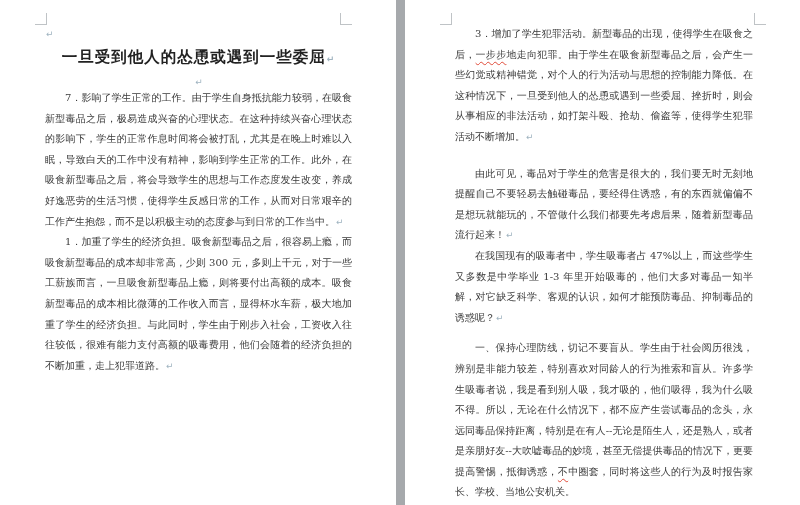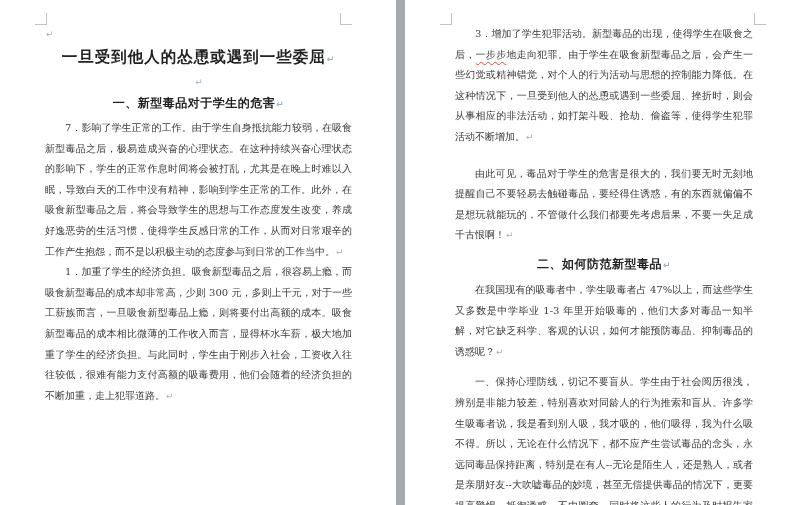--- a/index.html
+++ b/index.html
@@ -64,7 +64,6 @@
     <div class="empty-par-first"><span class="pmark">↵</span></div>
     <h1 class="doc-title"><span>一旦受到他人的怂恿或遇到一些委屈</span><span class="pmark">↵</span></h1>
     <div class="empty-line"><span class="pmark">↵</span></div>
-    <h2 class="sec-heading"><span>一、新型毒品对于学生的危害</span><span class="pmark">↵</span></h2>
     <p class="body"><span>7．影响了学生正常的工作。由于学生自身抵抗能力较弱，在吸食新型毒品之后，极易造成兴奋的心理状态。在这种持续兴奋心理状态的影响下，学生的正常作息时间将会被打乱，尤其是在晚上时难以入眠，导致白天的工作中没有精神，影响到学生正常的工作。此外，在吸食新型毒品之后，将会导致学生的思想与工作态度发生改变，养成好逸恶劳的生活习惯，使得学生反感日常的工作，从而对日常艰辛的工作产生抱怨，而不是以积极主动的态度参与到日常的工作当中。</span><span class="pmark">↵</span></p>
     <p class="body"><span>1．加重了学生的经济负担。吸食新型毒品之后，很容易上瘾，而吸食新型毒品的成本却非常高，少则 300 元，多则上千元，对于一些工薪族而言，一旦吸食新型毒品上瘾，则将要付出高额的成本。吸食新型毒品的成本相比微薄的工作收入而言，显得杯水车薪，极大地加重了学生的经济负担。与此同时，学生由于刚步入社会，工资收入往往较低，很难有能力支付高额的吸毒费用，他们会随着的经济负担的不断加重，走上犯罪道路。</span><span class="pmark">↵</span></p>
   </div>

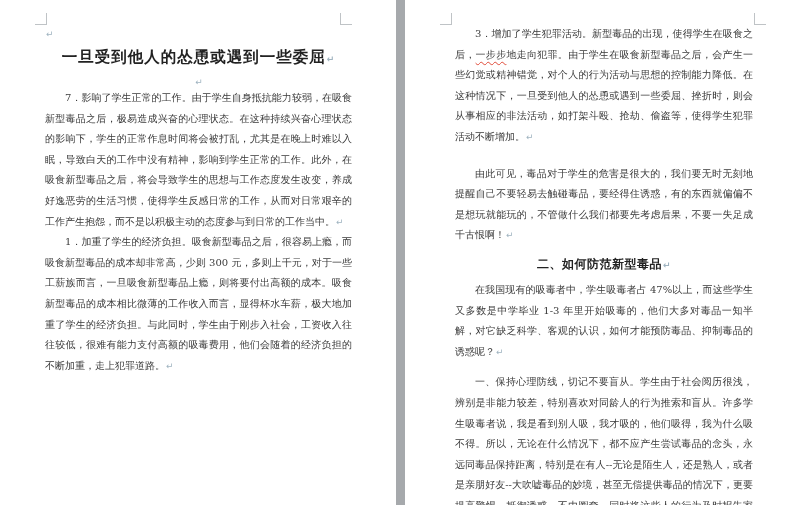--- a/index.html
+++ b/index.html
@@ -76,7 +76,7 @@
   <div class="crop tr" style="left:349px; top:13px;"></div>
   <div class="content">
     <p class="body p1"><span>3．增加了学生犯罪活动。新型毒品的出现，使得学生在吸食之后，</span><span class="misspell">一步步</span><span>地走向犯罪。由于学生在吸食新型毒品之后，会产生一些幻觉或精神错觉，对个人的行为活动与思想的控制能力降低。在这种情况下，一旦受到他人的怂恿或遇到一些委屈、挫折时，则会从事相应的非法活动，如打架斗殴、抢劫、偷盗等，使得学生犯罪活动不断增加。</span><span class="pmark">↵</span></p>
-    <p class="body"><span>由此可见，毒品对于学生的危害是很大的，我们要无时无刻地提醒自己不要轻易去触碰毒品，要经得住诱惑，有的东西就偏偏不是想玩就能玩的，不管做什么我们都要先考虑后果，不要一失足成千古恨啊！</span><span class="pmark">↵</span></p>
+    <p class="body"><span>由此可见，毒品对于学生的危害是很大的，我们要无时无刻地提醒自己不要轻易去触碰毒品，要经得住诱惑，有的东西就偏偏不是想玩就能玩的，不管做什么我们都要先考虑后果，随着新型毒品流行起来！</span><span class="pmark">↵</span></p>
     <h2 class="sec-heading"><span>二、如何防范新型毒品</span><span class="pmark">↵</span></h2>
     <p class="body"><span>在我国现有的吸毒者中，学生吸毒者占 47%以上，而这些学生又多数是中学毕业 1-3 年里开始吸毒的，他们大多对毒品一知半解，对它缺乏科学、客观的认识，如何才能预防毒品、抑制毒品的诱惑呢？</span><span class="pmark">↵</span></p>
     <p class="body p4"><span>一、保持心理防线，切记不要盲从。学生由于社会阅历很浅，辨别是非能力较差，特别喜欢对同龄人的行为推索和盲从。许多学生吸毒者说，我是看到别人吸，我才吸的，他们吸得，我为什么吸不得。所以，无论在什么情况下，都不应产生尝试毒品的念头，永远同毒品保持距离，特别是在有人--无论是陌生人，还是熟人，或者是亲朋好友--大吹嘘毒品的妙境，甚至无偿提供毒品的情况下，更要提高警惕，抵御诱惑，</span><span class="misspell">不</span><span>中圈套，同时将这些人的行为及时报告家长、学校、当地公安机关。</span></p>

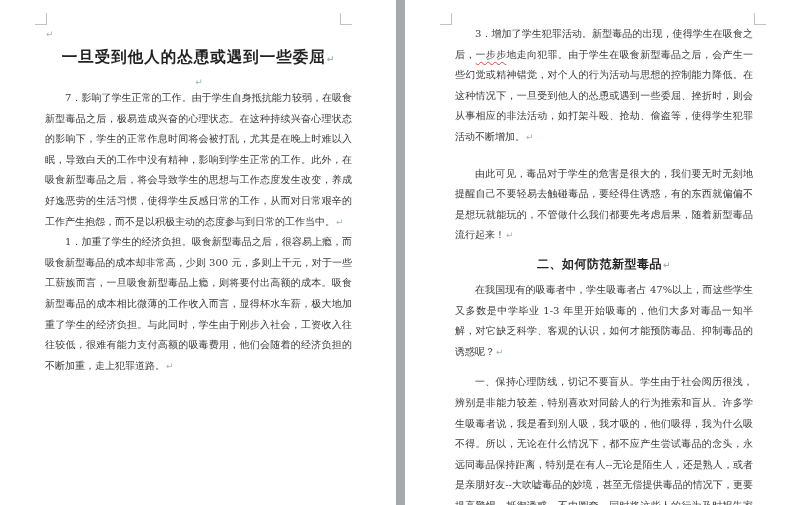--- a/index.html
+++ b/index.html
@@ -77,7 +77,6 @@
   <div class="content">
     <p class="body p1"><span>3．增加了学生犯罪活动。新型毒品的出现，使得学生在吸食之后，</span><span class="misspell">一步步</span><span>地走向犯罪。由于学生在吸食新型毒品之后，会产生一些幻觉或精神错觉，对个人的行为活动与思想的控制能力降低。在这种情况下，一旦受到他人的怂恿或遇到一些委屈、挫折时，则会从事相应的非法活动，如打架斗殴、抢劫、偷盗等，使得学生犯罪活动不断增加。</span><span class="pmark">↵</span></p>
     <p class="body"><span>由此可见，毒品对于学生的危害是很大的，我们要无时无刻地提醒自己不要轻易去触碰毒品，要经得住诱惑，有的东西就偏偏不是想玩就能玩的，不管做什么我们都要先考虑后果，随着新型毒品流行起来！</span><span class="pmark">↵</span></p>
-    <h2 class="sec-heading"><span>二、如何防范新型毒品</span><span class="pmark">↵</span></h2>
     <p class="body"><span>在我国现有的吸毒者中，学生吸毒者占 47%以上，而这些学生又多数是中学毕业 1-3 年里开始吸毒的，他们大多对毒品一知半解，对它缺乏科学、客观的认识，如何才能预防毒品、抑制毒品的诱惑呢？</span><span class="pmark">↵</span></p>
     <p class="body p4"><span>一、保持心理防线，切记不要盲从。学生由于社会阅历很浅，辨别是非能力较差，特别喜欢对同龄人的行为推索和盲从。许多学生吸毒者说，我是看到别人吸，我才吸的，他们吸得，我为什么吸不得。所以，无论在什么情况下，都不应产生尝试毒品的念头，永远同毒品保持距离，特别是在有人--无论是陌生人，还是熟人，或者是亲朋好友--大吹嘘毒品的妙境，甚至无偿提供毒品的情况下，更要提高警惕，抵御诱惑，</span><span class="misspell">不</span><span>中圈套，同时将这些人的行为及时报告家长、学校、当地公安机关。</span></p>
   </div>

